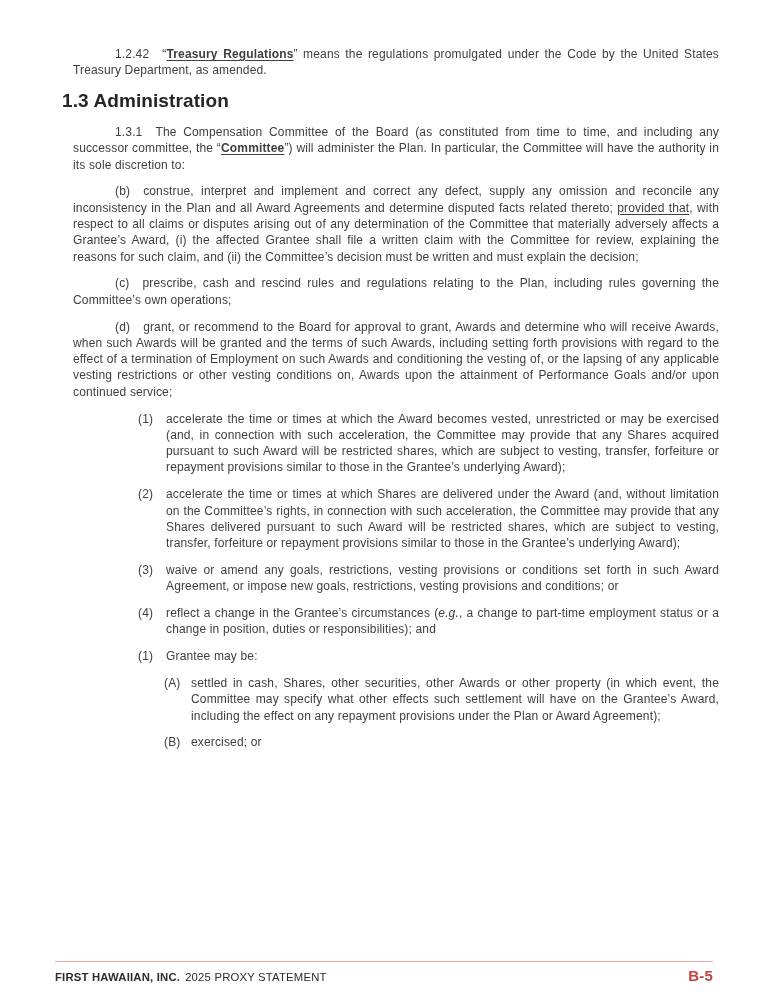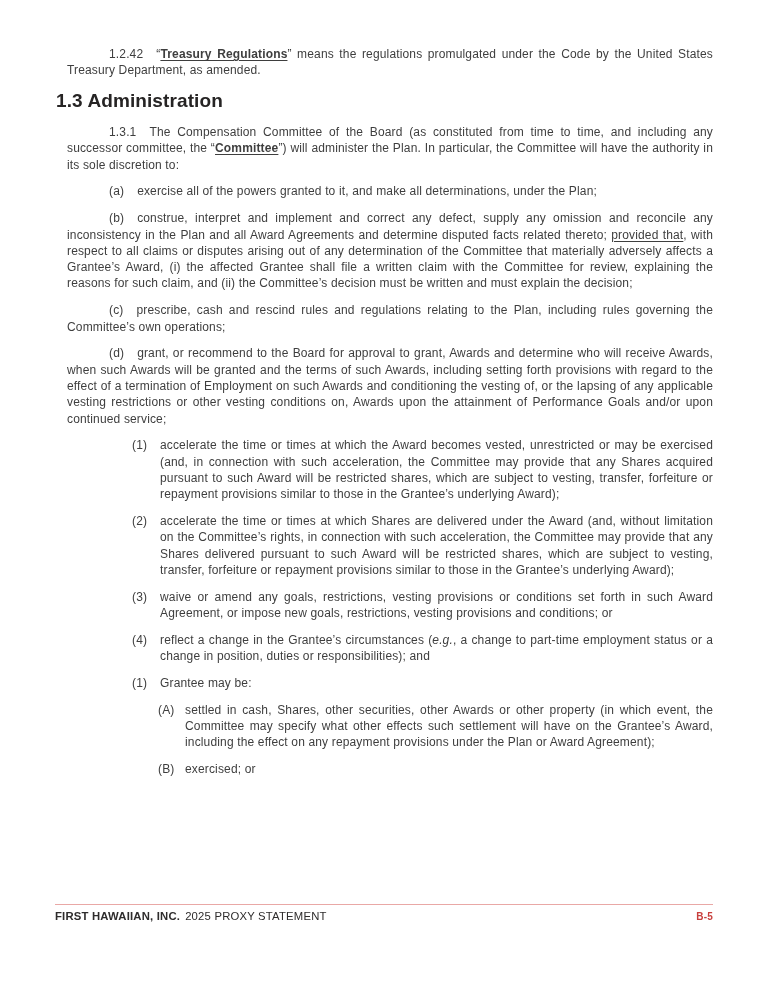--- a/index.html
+++ b/index.html
@@ -21,7 +21,7 @@
   }
   .docbody{
     position:absolute;
-    top:46px;left:67px;width:646px;
+    top:46px;left:73px;width:646px;
     font-size:12px;
     line-height:16.3px;
     letter-spacing:0.15px;

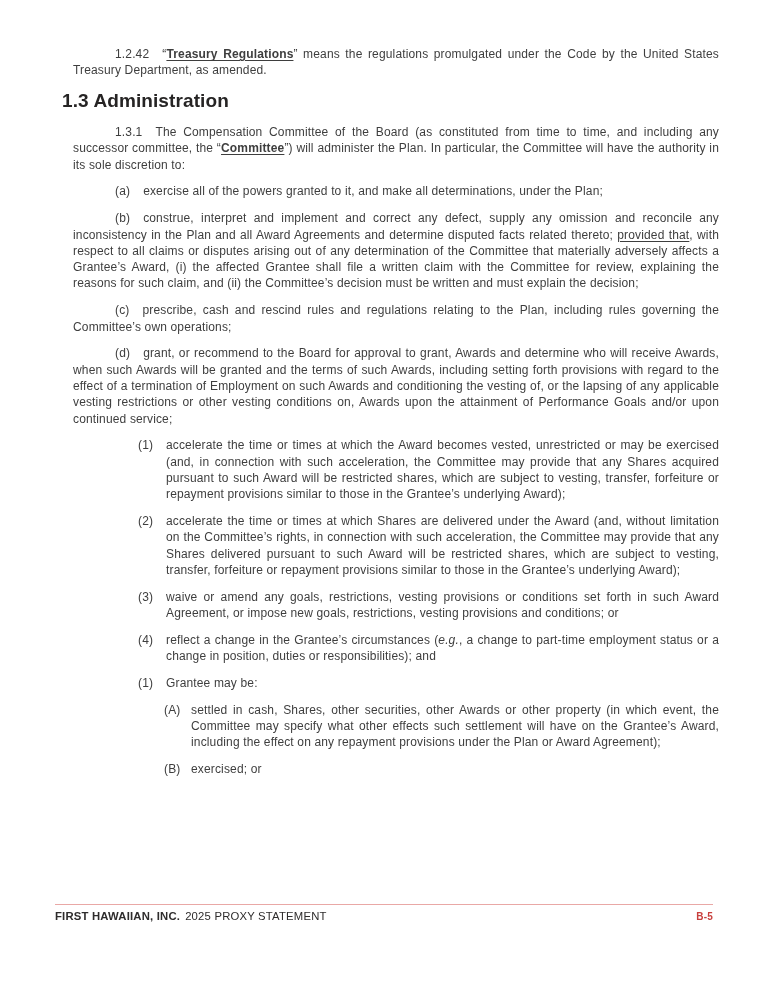--- a/index.html
+++ b/index.html
@@ -81,7 +81,6 @@
       <div class="para"><span class="s-m">1.2.42</span><span class="s-n">“</span><span class="s-bu">Treasury Regulations</span><span class="s-n">” means the regulations promulgated under the Code by the United States Treasury Department, as amended.</span></div>
       <h2 class="h2">1.3 Administration</h2>
       <div class="para"><span class="s-m">1.3.1</span><span class="s-n">The Compensation Committee of the Board (as constituted from time to time, and including any successor committee, the “</span><span class="s-bu">Committee</span><span class="s-n">”) will administer the Plan. In particular, the Committee will have the authority in its sole discretion to:</span></div>
-      <div class="para"><span class="s-m">(a)</span><span class="s-n">exercise all of the powers granted to it, and make all determinations, under the Plan;</span></div>
       <div class="para"><span class="s-m">(b)</span><span class="s-n">construe, interpret and implement and correct any defect, supply any omission and reconcile any inconsistency in the Plan and all Award Agreements and determine disputed facts related thereto; </span><span class="s-u">provided that</span><span class="s-n">, with respect to all claims or disputes arising out of any determination of the Committee that materially adversely affects a Grantee’s Award, (i) the affected Grantee shall file a written claim with the Committee for review, explaining the reasons for such claim, and (ii) the Committee’s decision must be written and must explain the decision;</span></div>
       <div class="para"><span class="s-m">(c)</span><span class="s-n">prescribe, cash and rescind rules and regulations relating to the Plan, including rules governing the Committee’s own operations;</span></div>
       <div class="para"><span class="s-m">(d)</span><span class="s-n">grant, or recommend to the Board for approval to grant, Awards and determine who will receive Awards, when such Awards will be granted and the terms of such Awards, including setting forth provisions with regard to the effect of a termination of Employment on such Awards and conditioning the vesting of, or the lapsing of any applicable vesting restrictions or other vesting conditions on, Awards upon the attainment of Performance Goals and/or upon continued service;</span></div>

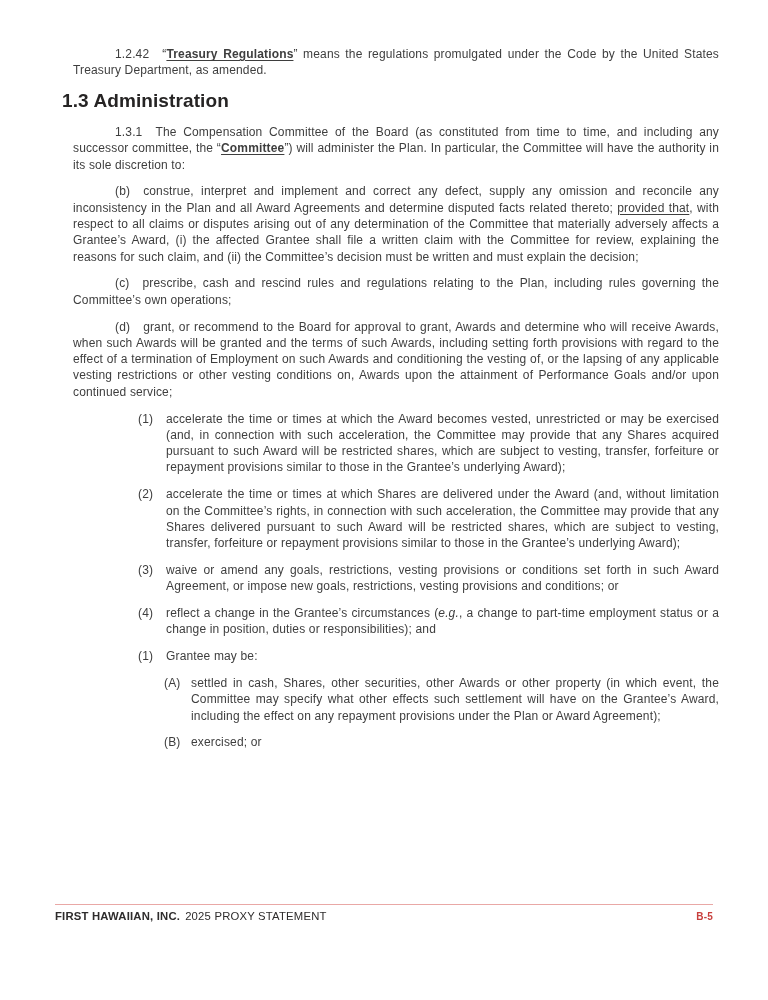--- a/index.html
+++ b/index.html
@@ -55,7 +55,7 @@
   .s-m{margin-right:13px;}
   .footer{
     position:absolute;
-    left:55px;width:658px;top:904px;
+    left:55px;width:658px;top:961px;
   }
   .footer-rule{
     border-top:1.5px solid var(--footer-rule);

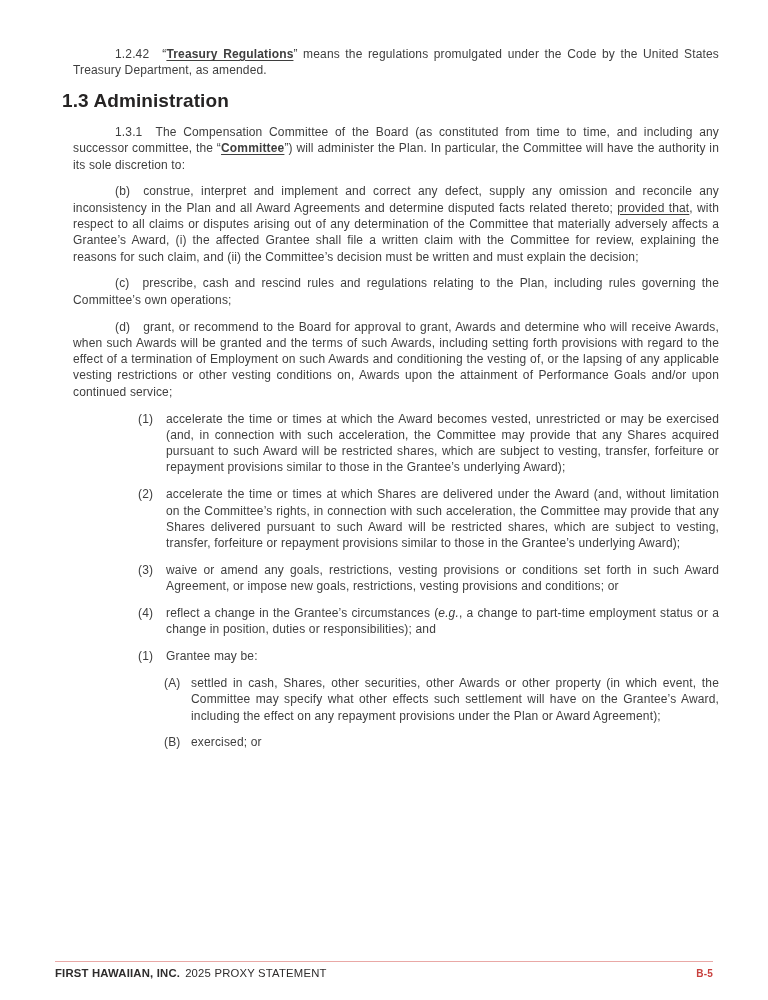--- a/index.html
+++ b/index.html
@@ -71,7 +71,7 @@
     letter-spacing:0.2px;
   }
   .footer-company{font-weight:700;margin-right:5px;}
-  .footer-page{font-weight:700;color:var(--accent-red);font-size:10px;}
+  .footer-page{font-weight:700;color:var(--accent-red);font-size:15px;}
 </style>
 </head>
 <body>

